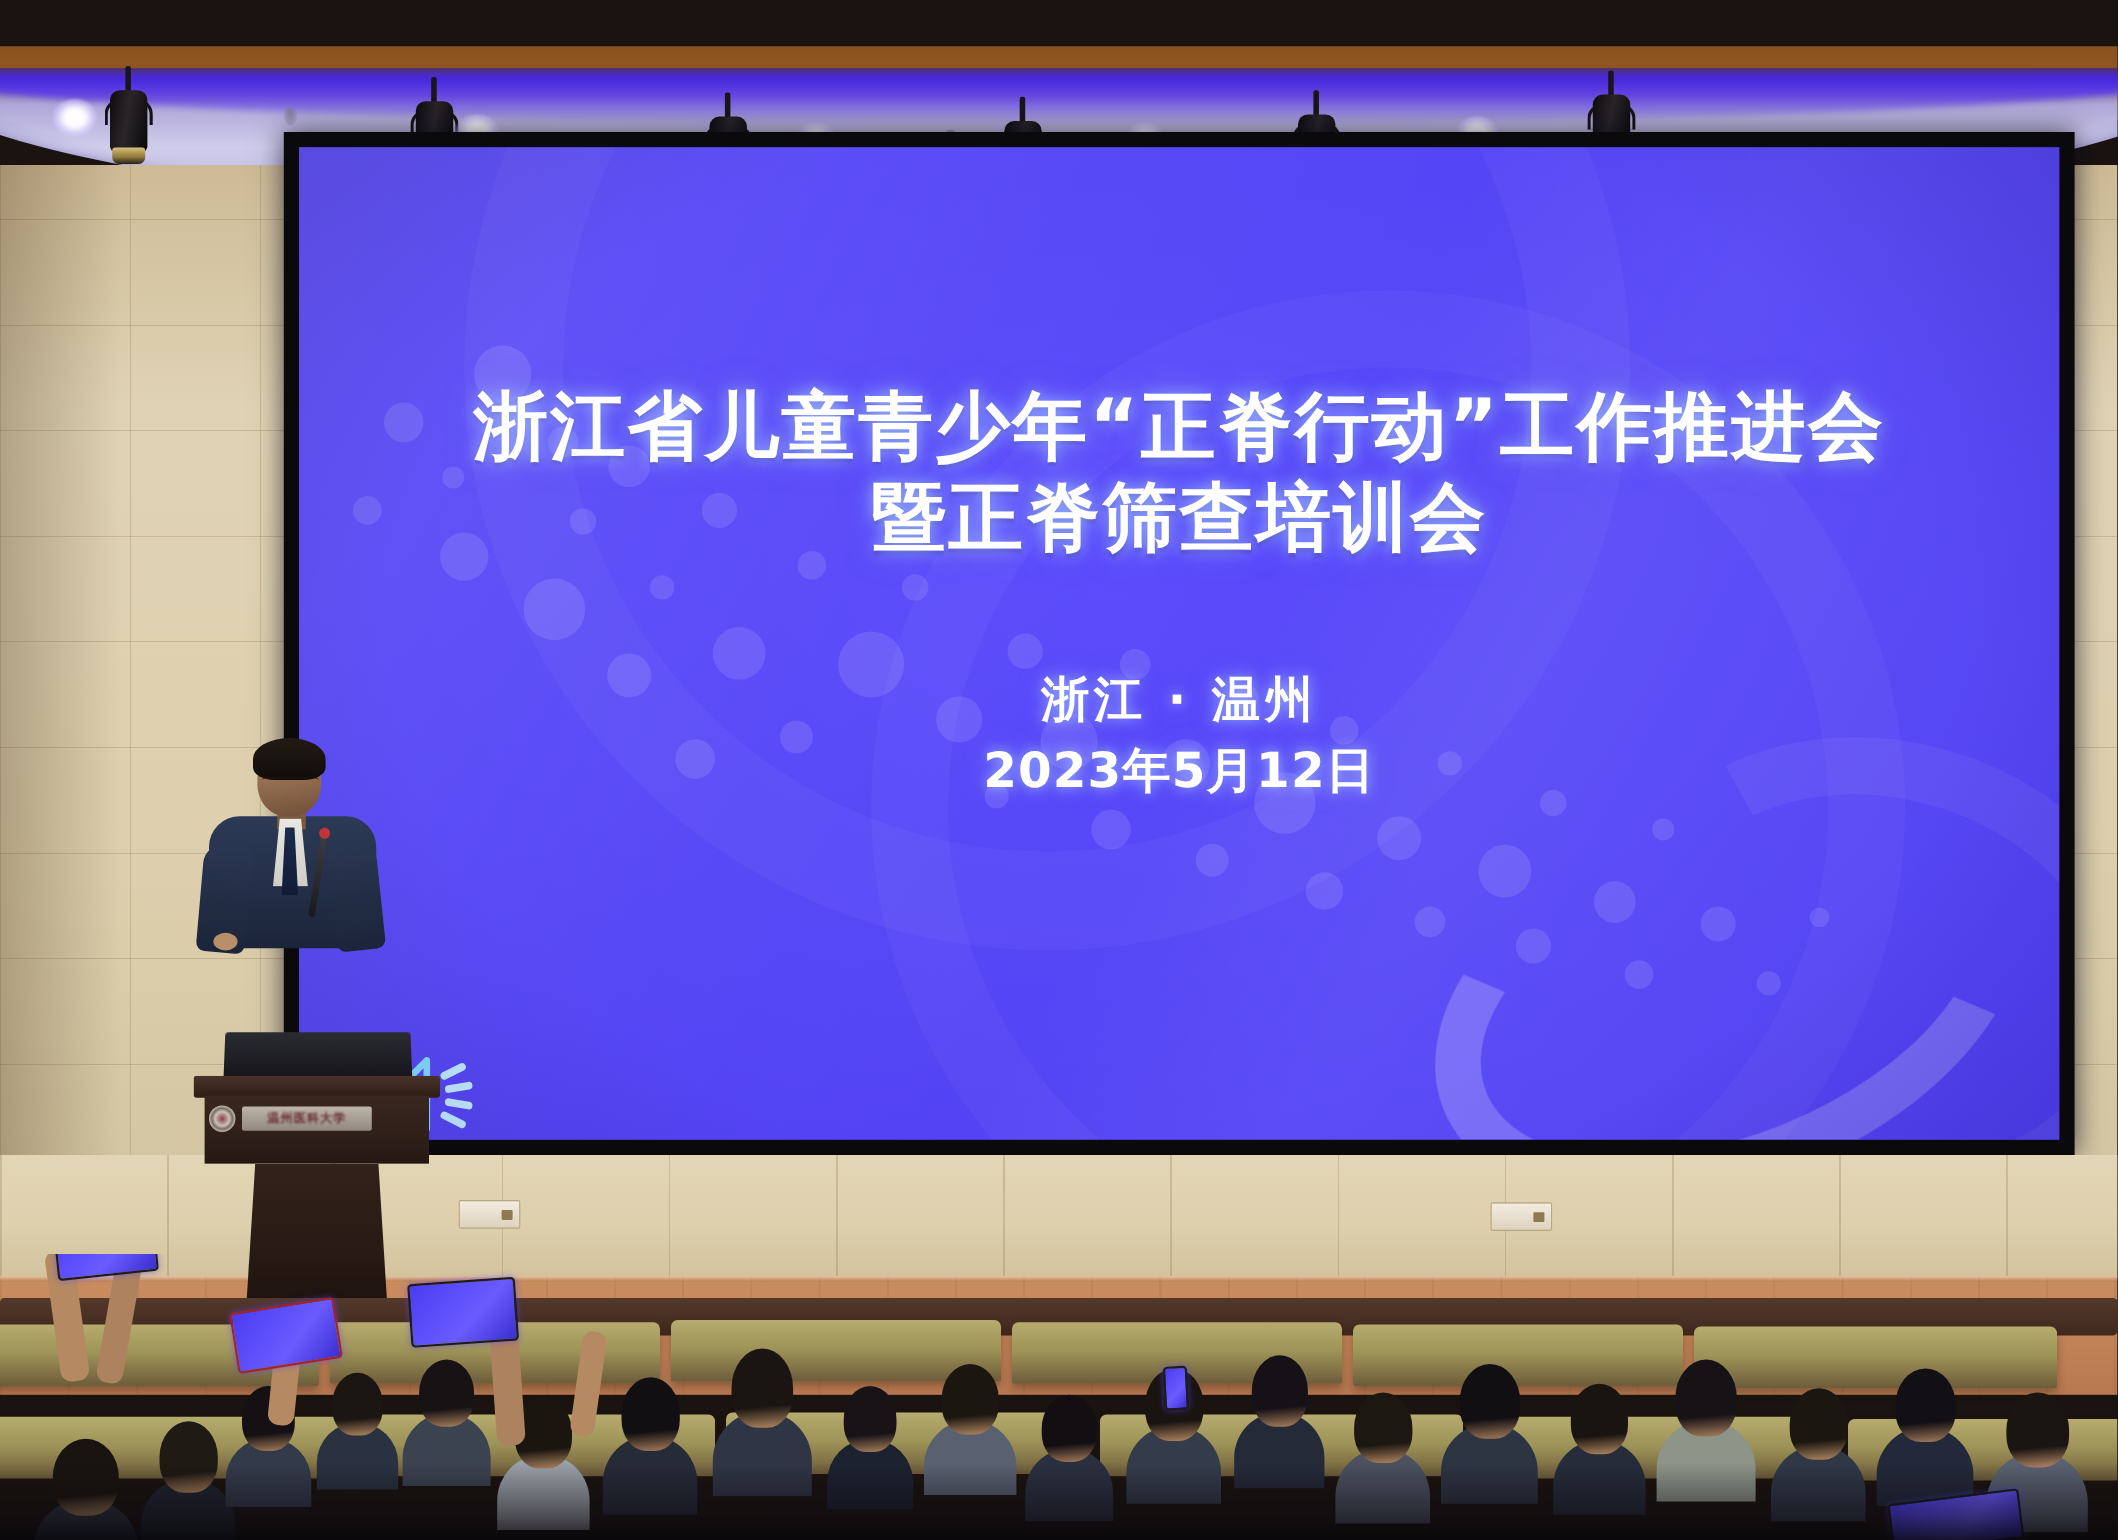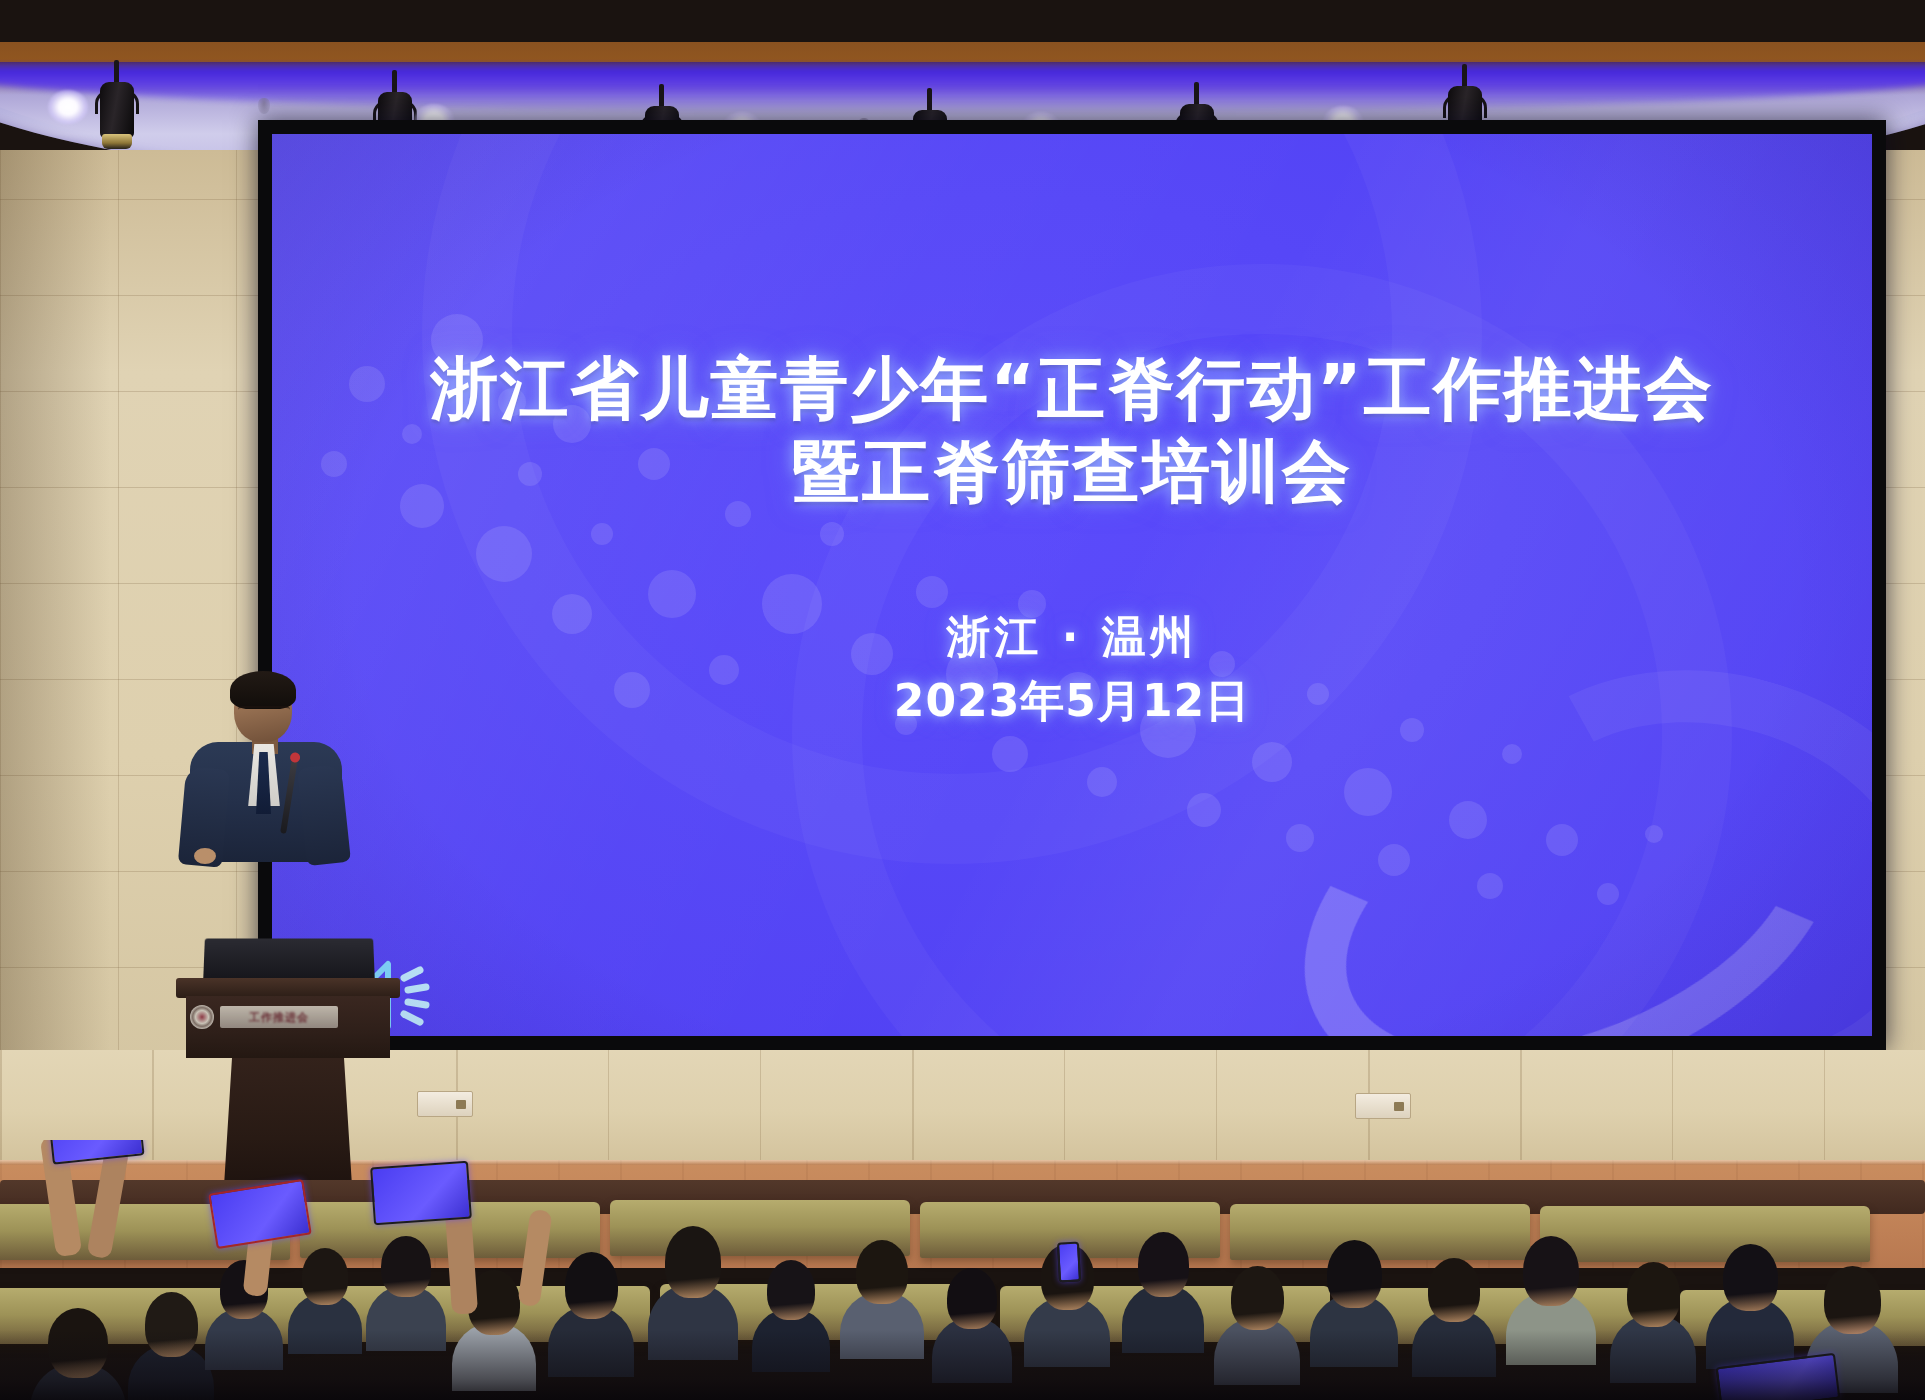--- a/index.html
+++ b/index.html
@@ -502,7 +502,7 @@
     <div class="podium-body"></div>
     <div class="podium-emblem"></div>
     <div class="podium-plate">
-      <span class="podium-plate-text">工作推进会</span>
+      <span class="podium-plate-text">温州医科大学</span>
     </div>
     <div class="podium-base"></div>
   </div>

